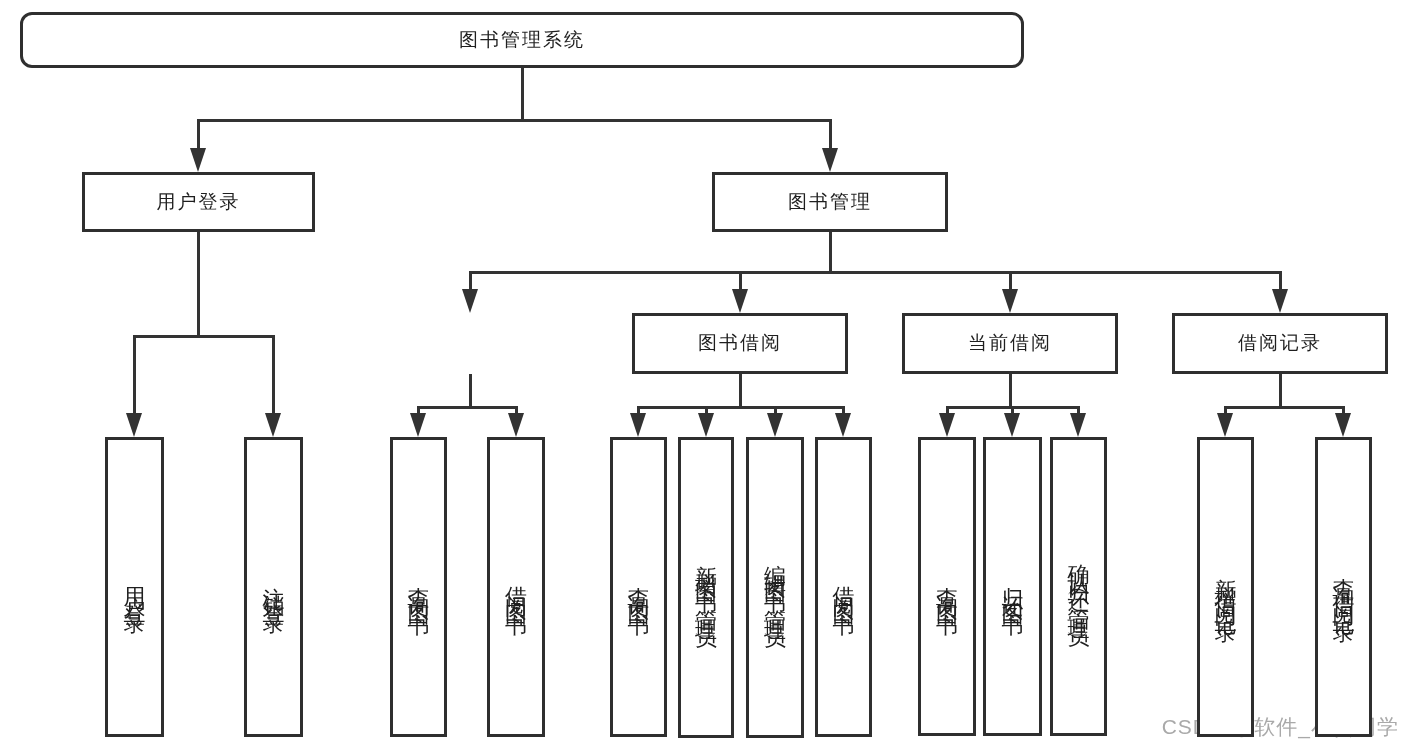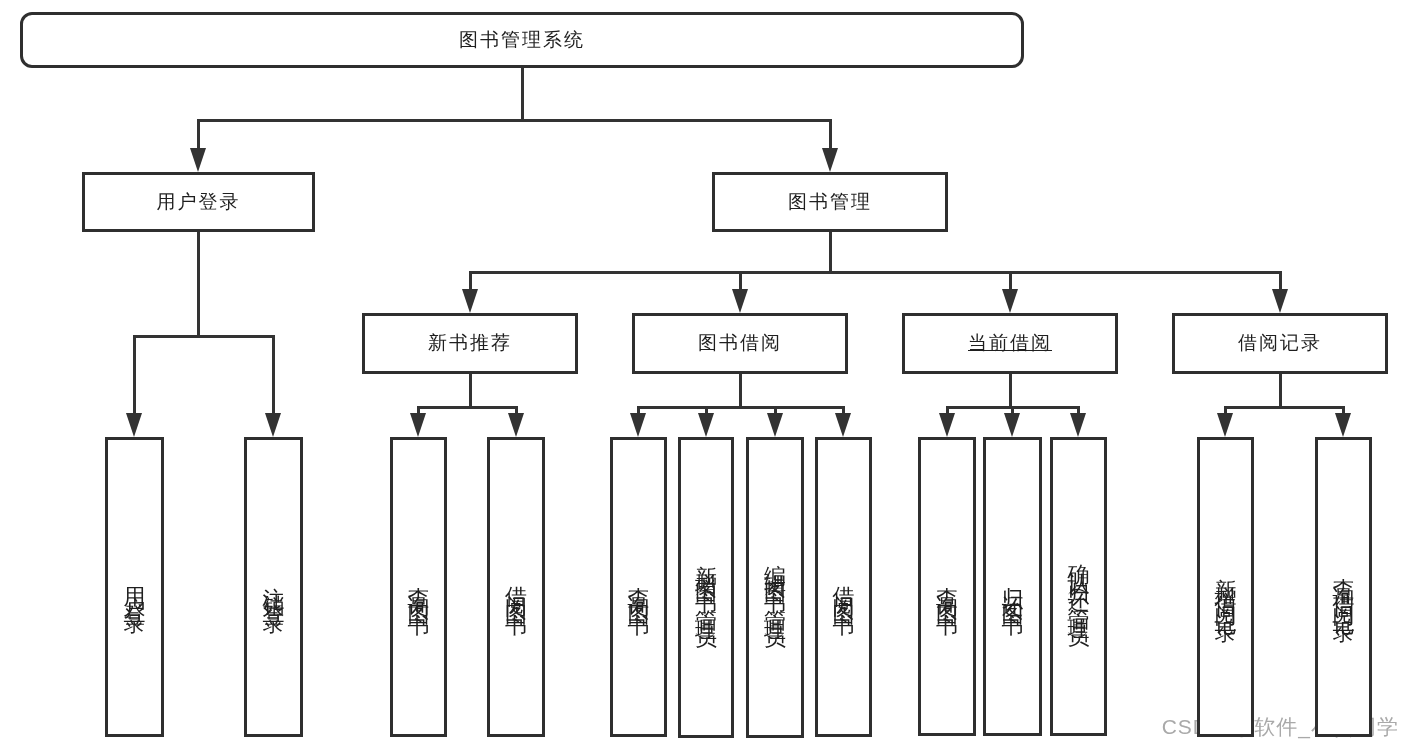--- a/index.html
+++ b/index.html
@@ -120,9 +120,6 @@
     <div class="node" style="left: 712px; top: 172px; width: 236px; height: 60px;">
       <span class="label">图书管理</span>
     </div>
-    <div class="node" style="left: 362px; top: 313px; width: 216px; height: 61px;">
-      <span class="label">新书推荐</span>
-    </div>
     <div class="node" style="left: 632px; top: 313px; width: 216px; height: 61px;">
       <span class="label">图书借阅</span>
     </div>

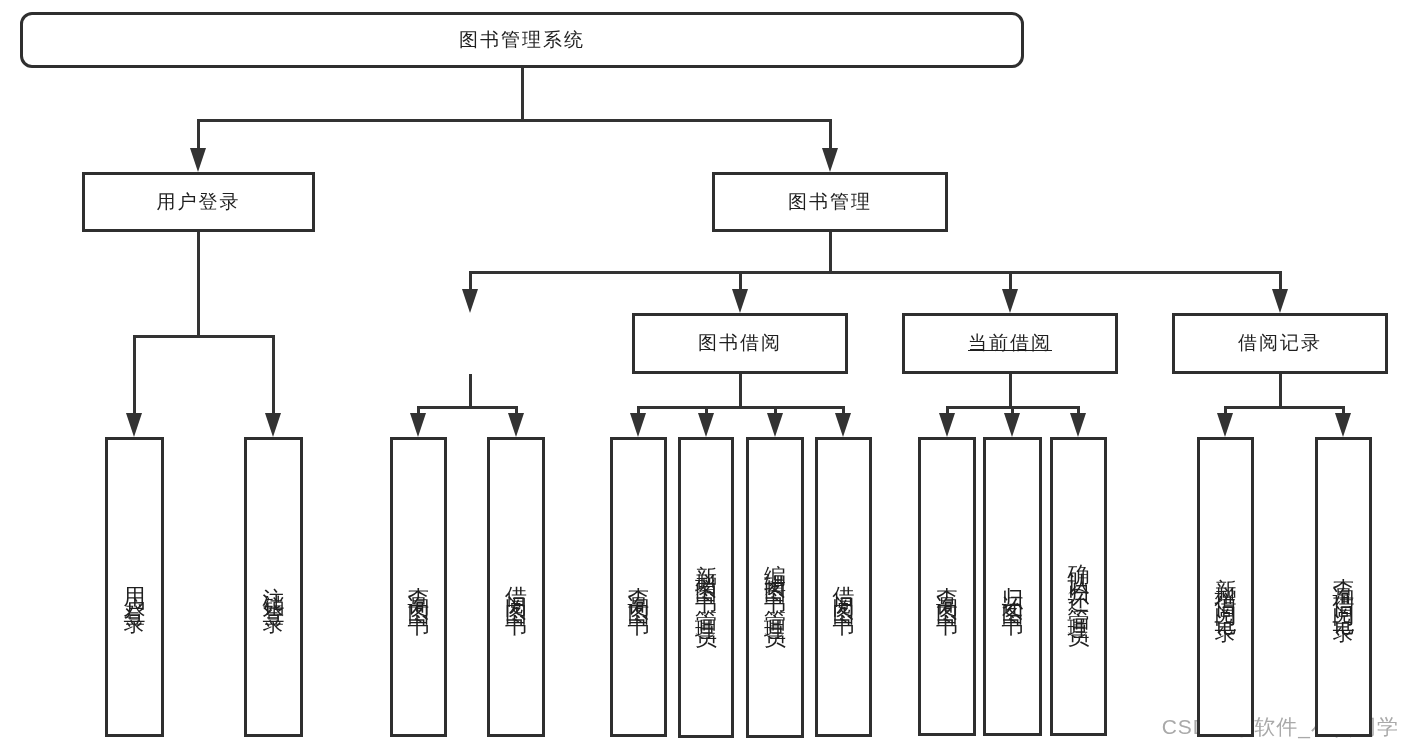--- a/index.html
+++ b/index.html
@@ -123,7 +123,7 @@
     <div class="node" style="left: 632px; top: 313px; width: 216px; height: 61px;">
       <span class="label">图书借阅</span>
     </div>
-    <div class="node" style="left: 902px; top: 313px; width: 216px; height: 61px; text-decoration: underline;">
+    <div class="node" style="left: 902px; top: 313px; width: 216px; height: 61px;">
       <span class="label">当前借阅</span>
     </div>
     <div class="node" style="left: 1172px; top: 313px; width: 216px; height: 61px;">

